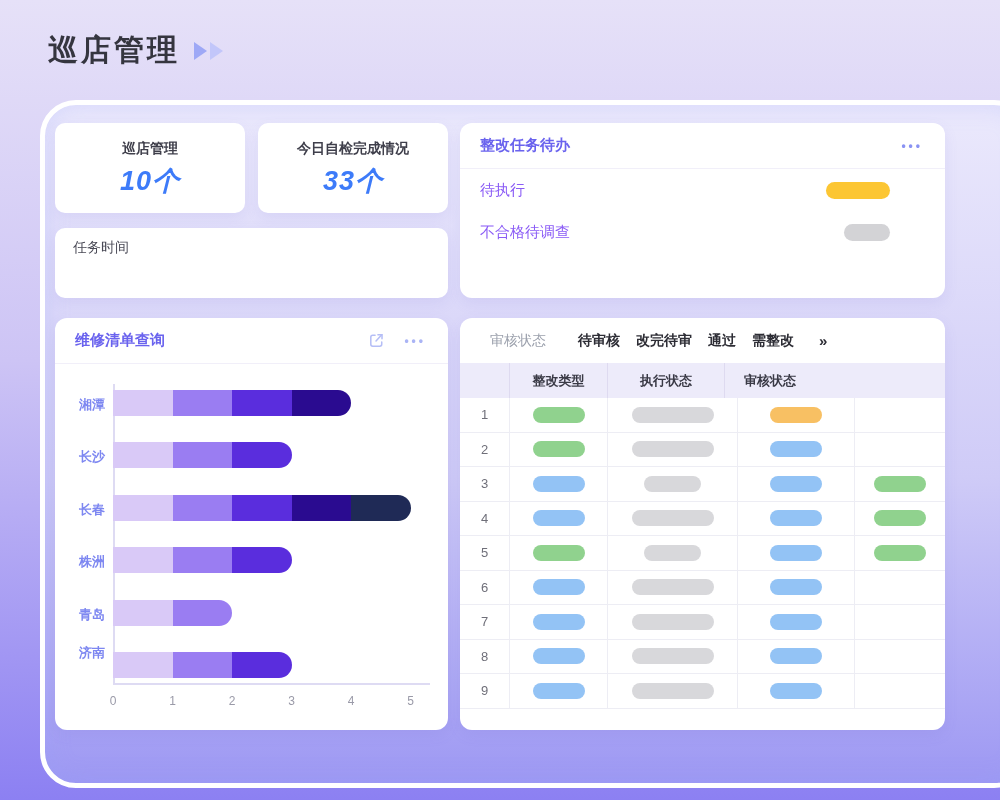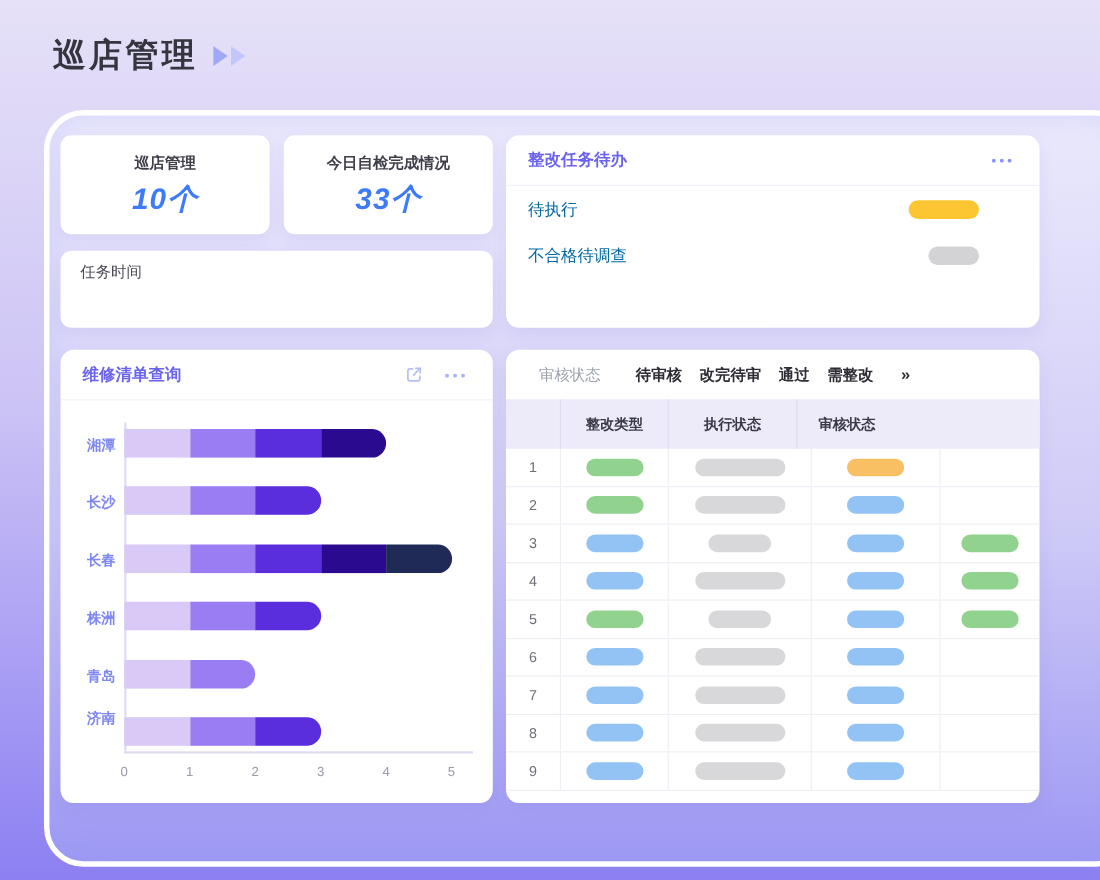--- a/index.html
+++ b/index.html
@@ -47,7 +47,7 @@
   
   .todo-card { left:460px; top:123px; width:485px; height:175px; }
   .todo-row { display:flex; align-items:center; height:42px; padding:0 55px 0 20px; }
-  .todo-label { flex:1; font-size:15px; color:#0369a1; }
+  .todo-label { flex:1; font-size:15px; color:#8b5cf6; }
   .todo-pill { height:17px; border-radius:9px; }
 
   

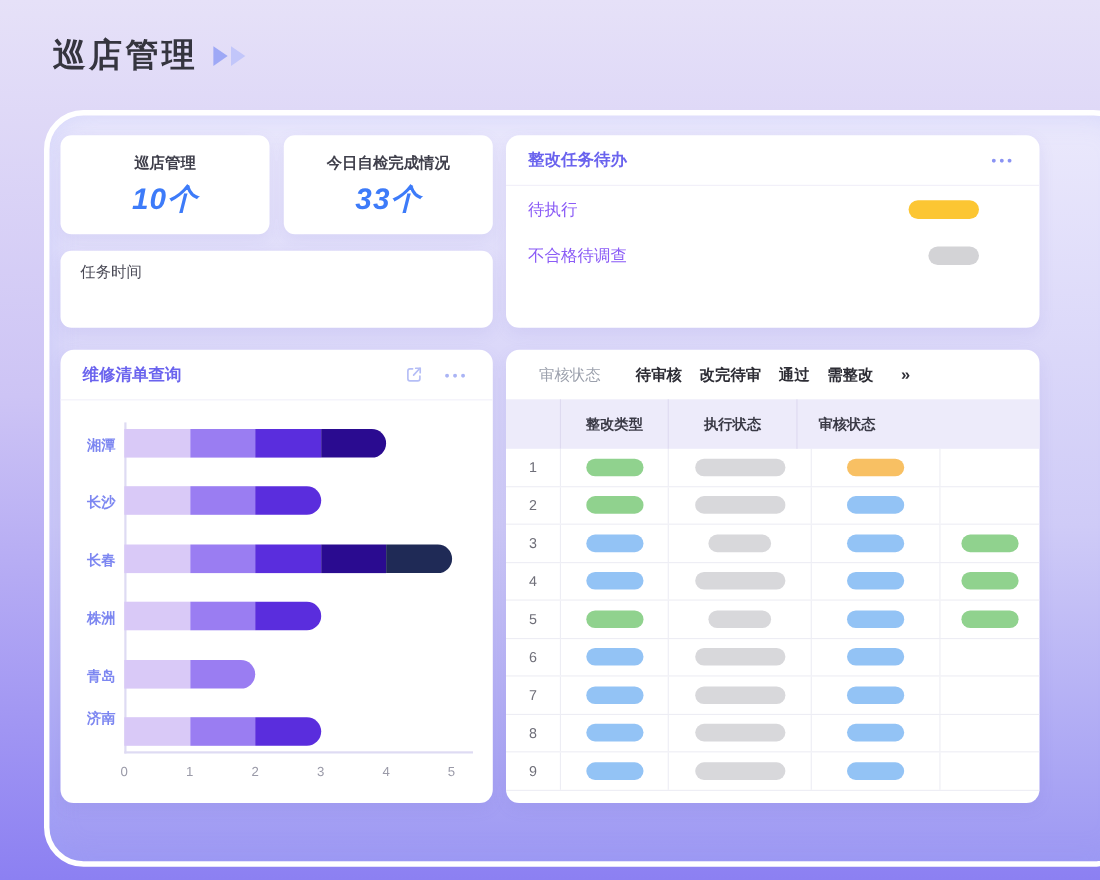--- a/index.html
+++ b/index.html
@@ -65,7 +65,7 @@
   .filter-label { color:#9ba0ac; margin-right:16px; }
   .filter-opt { color:#2d2d35; font-weight:600; cursor:pointer; }
   .filter-more { color:#2d2d35; font-size:15px; font-weight:600; margin-left:9px; cursor:pointer; }
-  .thead { display:flex; height:45px; background:#edebfa; font-size:13px; font-weight:600; color:#3a3a46; }
+  .thead { display:flex; height:35px; background:#edebfa; font-size:13px; font-weight:600; color:#3a3a46; }
   .th { display:flex; align-items:center; justify-content:center; height:100%; border-right:1px solid #dedaf0; }
   .th:last-child { border-right:none; }
   .trow { display:flex; height:34.5px; border-bottom:1px solid #ededf4; }

